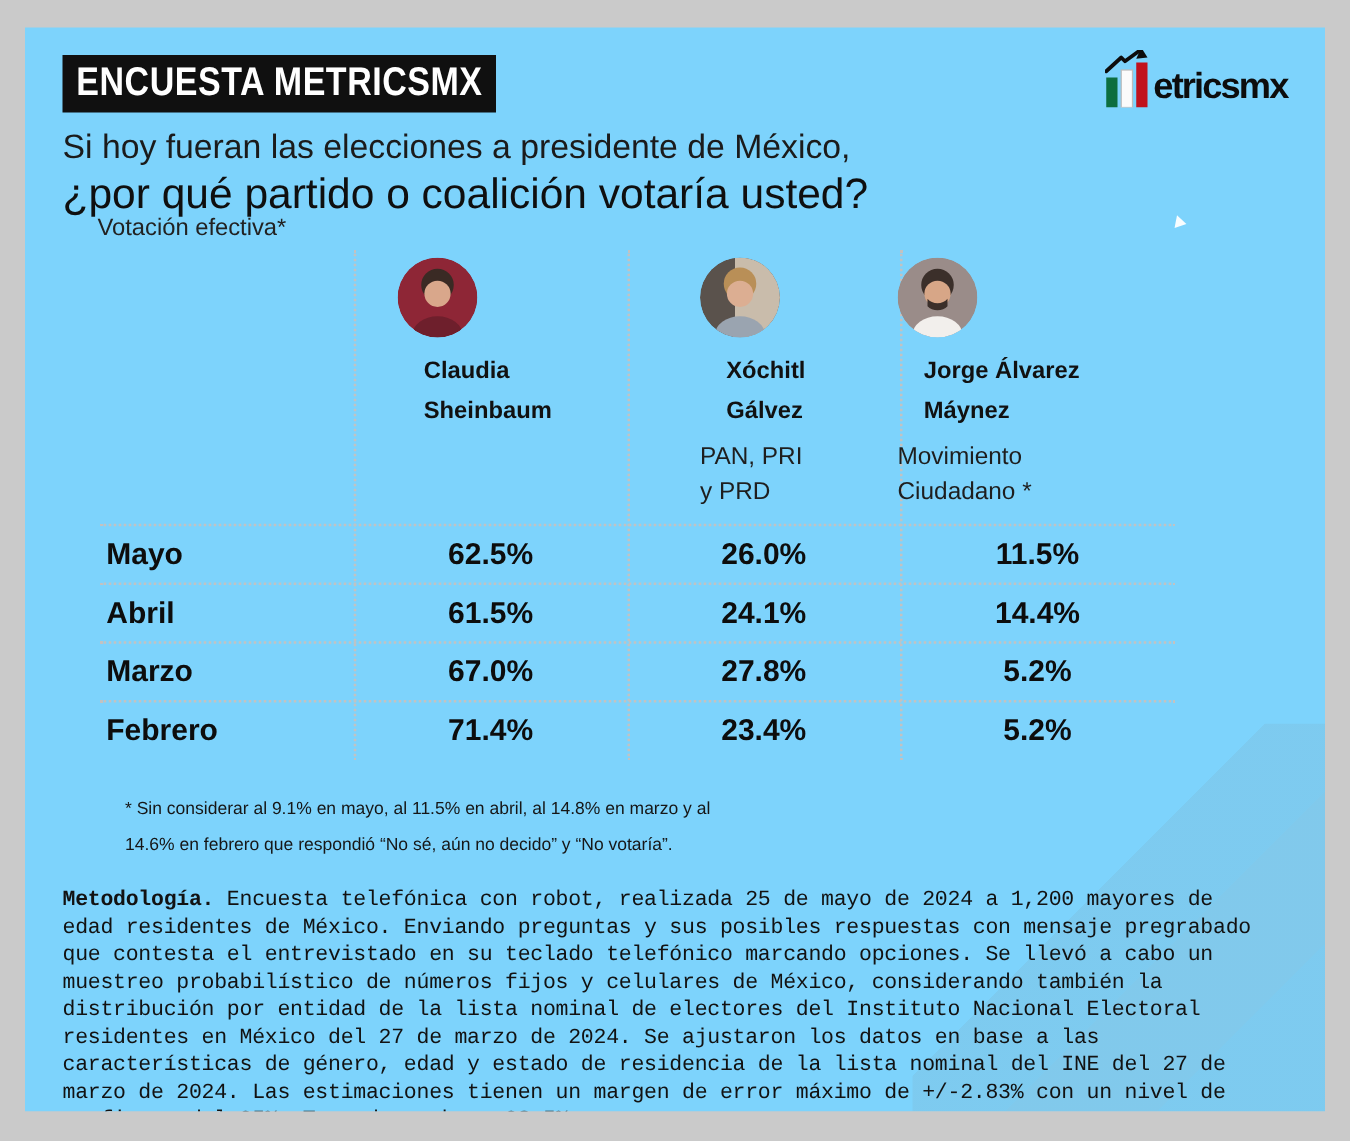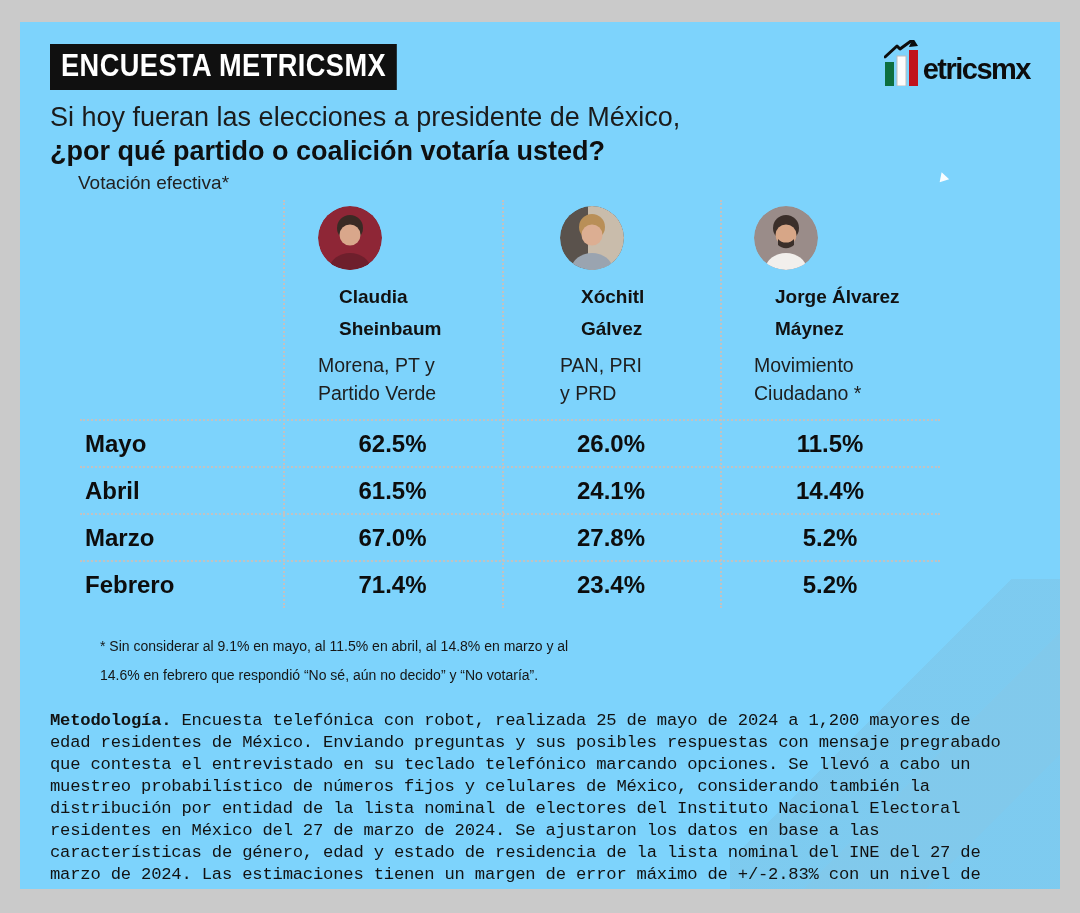--- a/index.html
+++ b/index.html
@@ -39,7 +39,7 @@
   .mx-logo-text { font-size:29px; font-weight:bold; letter-spacing:-1.5px; color:#0d0d0d; line-height:1; padding-bottom:2px; }
   .sdp-text { font-size:27px; font-weight:bold; letter-spacing:-0.5px; color:#1c1c1c; }
   .q1 { position:absolute; left:30px; top:80px;  font-size:27px; color:#1b1b1b; white-space:nowrap; }
-  .q2 { position:absolute; left:30px; top:114px; font-size:27px; font-weight:bold; color:#0f0f0f; white-space:nowrap; }
+  .q2 { position:absolute; left:30px; top:114px; font-size:34px; font-weight:normal; color:#0f0f0f; white-space:nowrap; }
   .subtitle { position:absolute; left:30px; top:150px; font-size:19px; color:#222;margin-left:28px; }
   
   .table { position:absolute; left:60px; top:178px; width:860px; height:408px; }

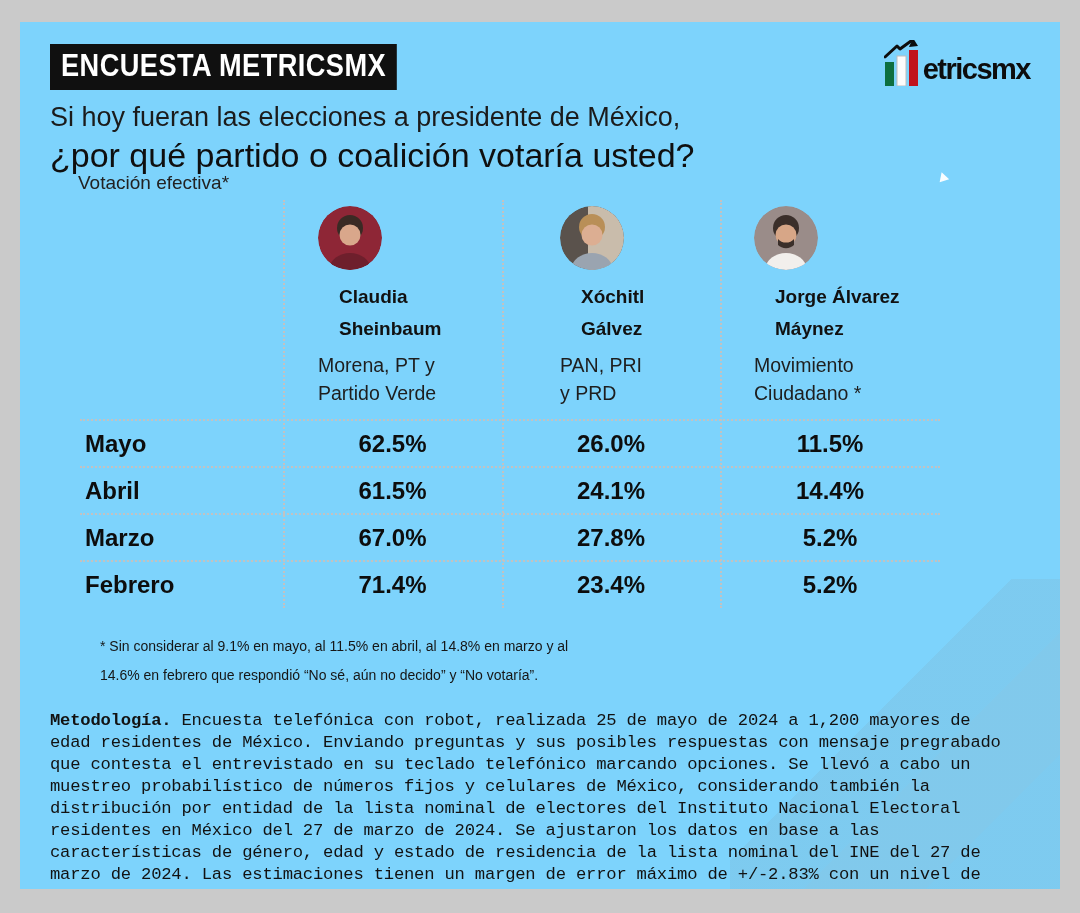--- a/index.html
+++ b/index.html
@@ -49,7 +49,7 @@
   .cand { position:absolute; top:0; height:219px; }
   .cand-0 { left:203px; width:219px; padding-left:35px; }
   .cand-1 { left:422px; width:218px; padding-left:58px; }
-  .cand-2 { left:652px; width:220px; padding-left:22px; }
+  .cand-2 { left:616px; width:220px; padding-left:22px; }
   .avatar { display:block; margin-top:6px; border-radius:50%; }
   .cname { margin-top:11px; font-size:19px; font-weight:bold; line-height:32px; color:#111; white-space:nowrap;margin-left:21px; }
   .cparty { margin-top:7px; font-size:19.5px; line-height:27.5px; color:#1e1e1e; white-space:nowrap; }

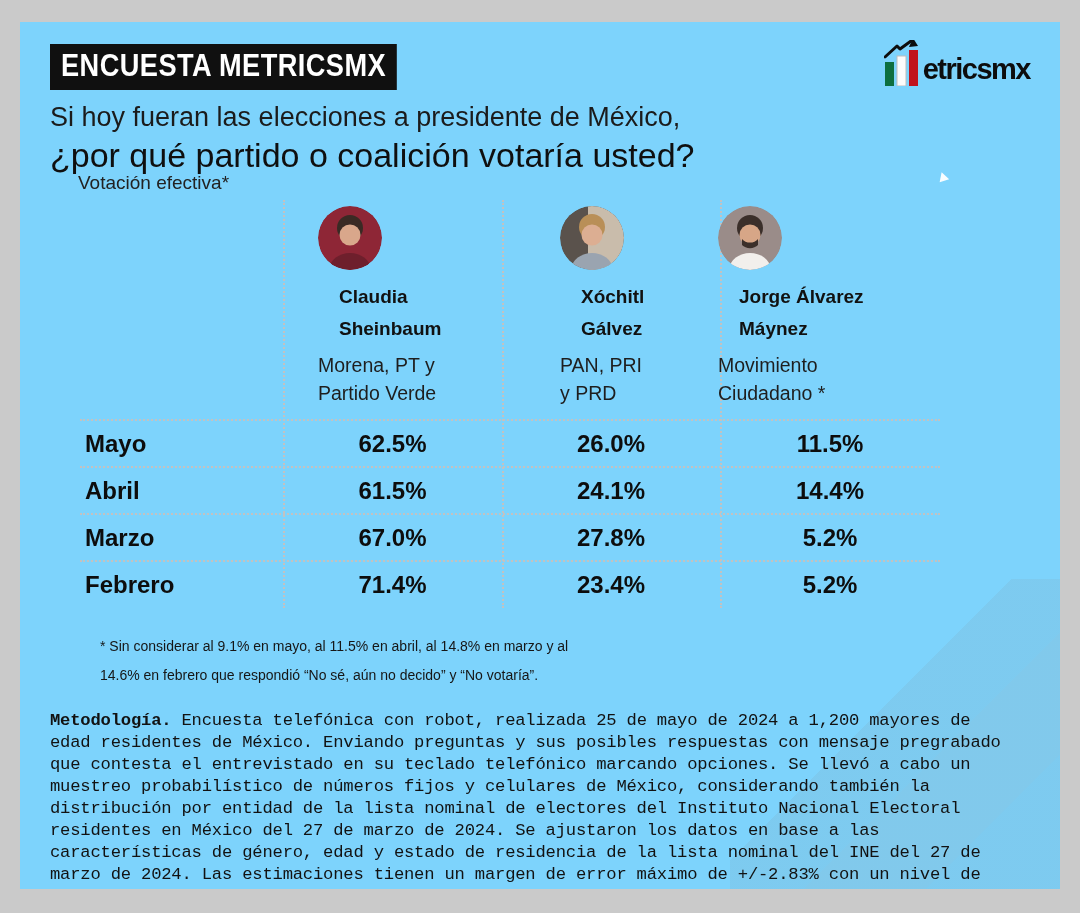--- a/index.html
+++ b/index.html
@@ -120,10 +120,6 @@
           <div>Claudia</div>
           <div>Sheinbaum</div>
         </div>
-        <div class="cparty">
-          <div>Morena, PT y</div>
-          <div>Partido Verde</div>
-        </div>
       </div>
 
       <div class="cand cand-1">

